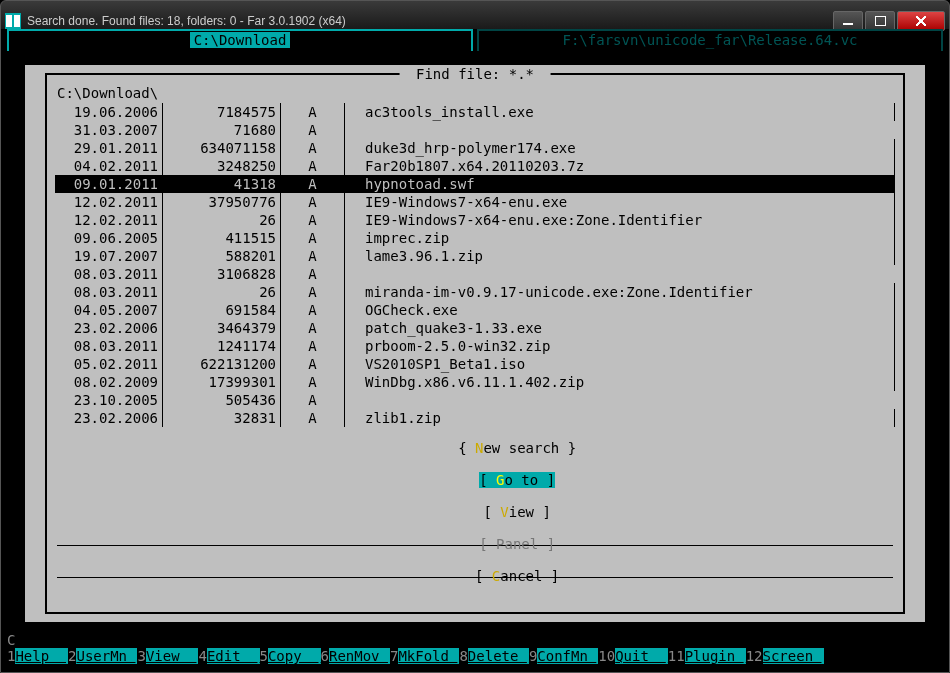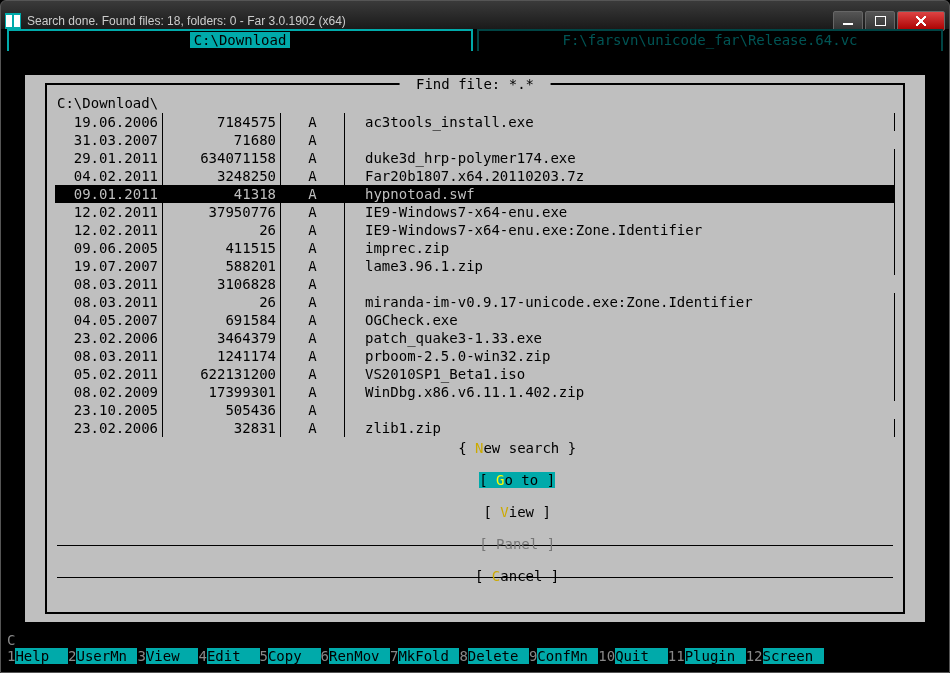--- a/index.html
+++ b/index.html
@@ -95,7 +95,6 @@
     top: 36px; left: 18px; right: 18px; bottom: 44px;
     background: #bfbfbf;
     color: #000;
-    margin-top: 10px;
   }
   .dialog-border {
     position: absolute;

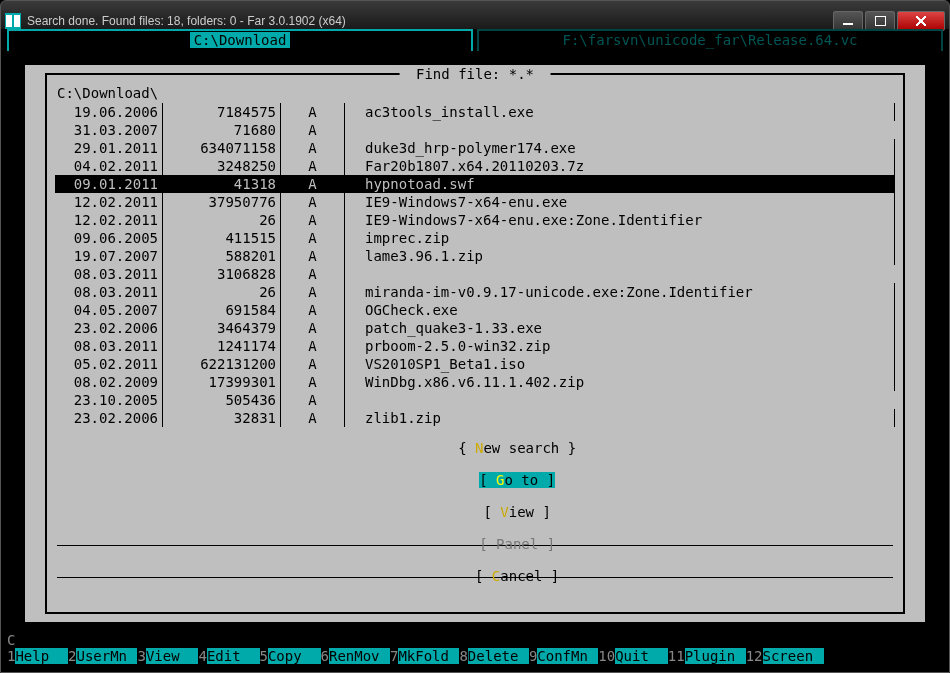--- a/index.html
+++ b/index.html
@@ -161,7 +161,7 @@
     white-space: pre;
     overflow: hidden;
   }
-  .key { display: inline; }
+  .key { display: inline; text-decoration: underline; }
   .key .num { color: #888; background: #000; }
   .key .lbl { background: #0aa; color: #000; padding-right: 2px;}
   .cmdline-hint {

